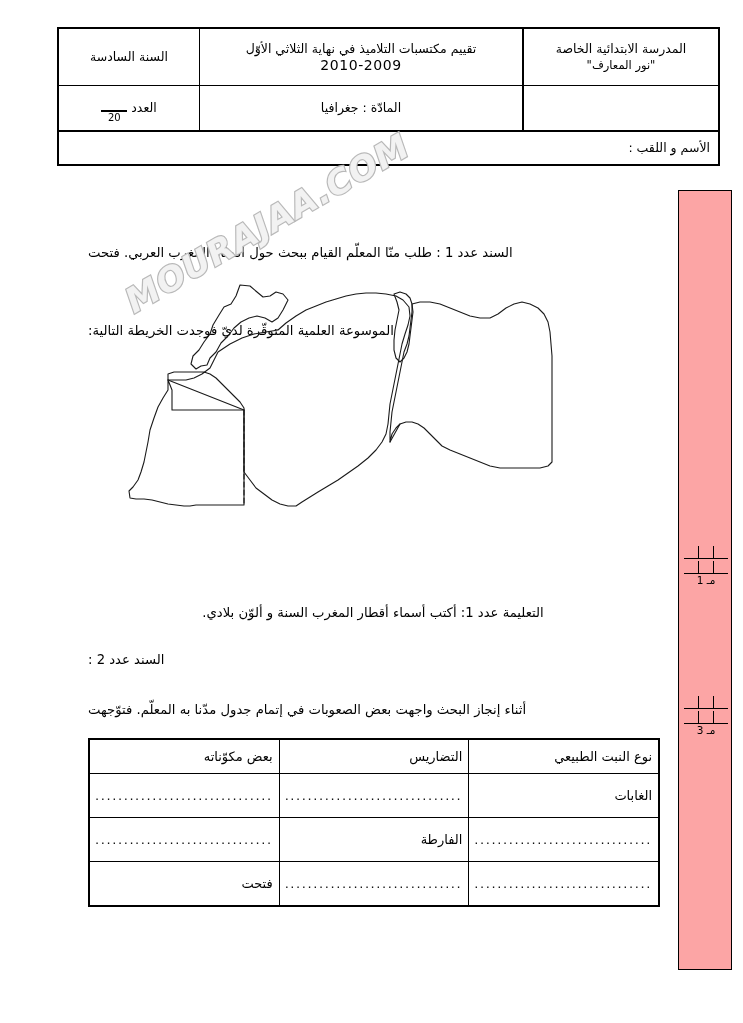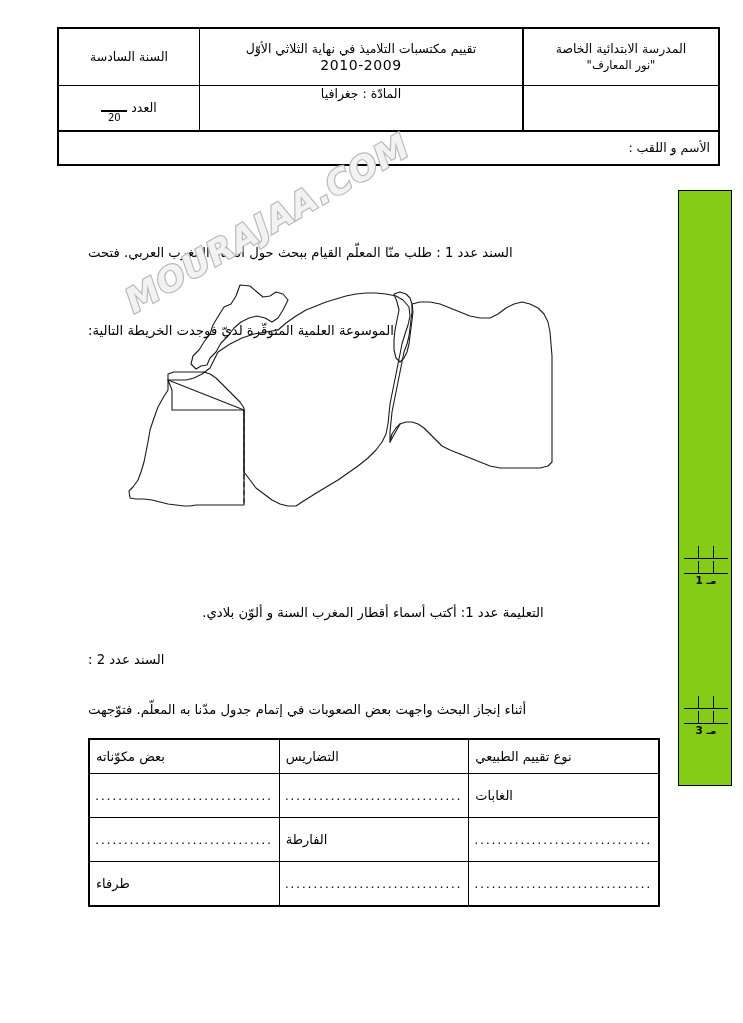--- a/index.html
+++ b/index.html
@@ -75,7 +75,7 @@
   .cell-subject {
     flex: 1;
     display: flex;
-    align-items: flex-start;
+    align-items: center;
     justify-content: center;
     border-left: 1.6px solid #000;
     box-sizing: border-box;

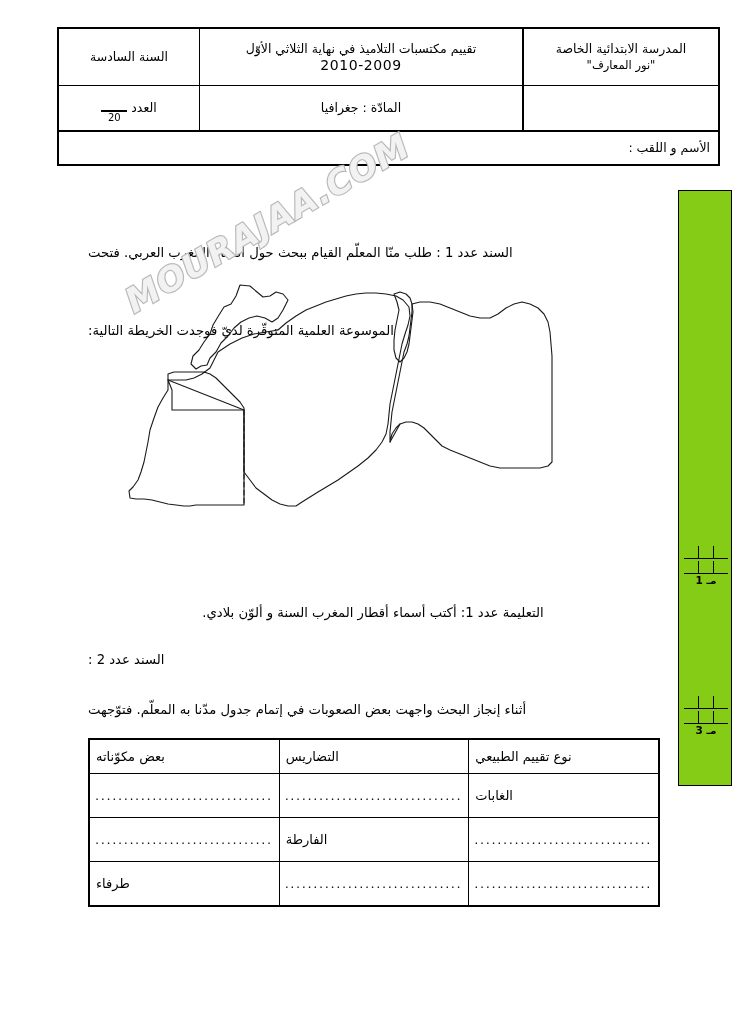--- a/index.html
+++ b/index.html
@@ -129,11 +129,10 @@
     left: 678px;
     top: 190px;
     width: 54px;
-    height: 596px;
+    height: 780px;
     border: 1.6px solid #000;
     box-sizing: border-box;
-    background: #84cc16;
-    font-weight: bold;
+    background: #fca5a5;
   }
   .crit-block {
     position: absolute;

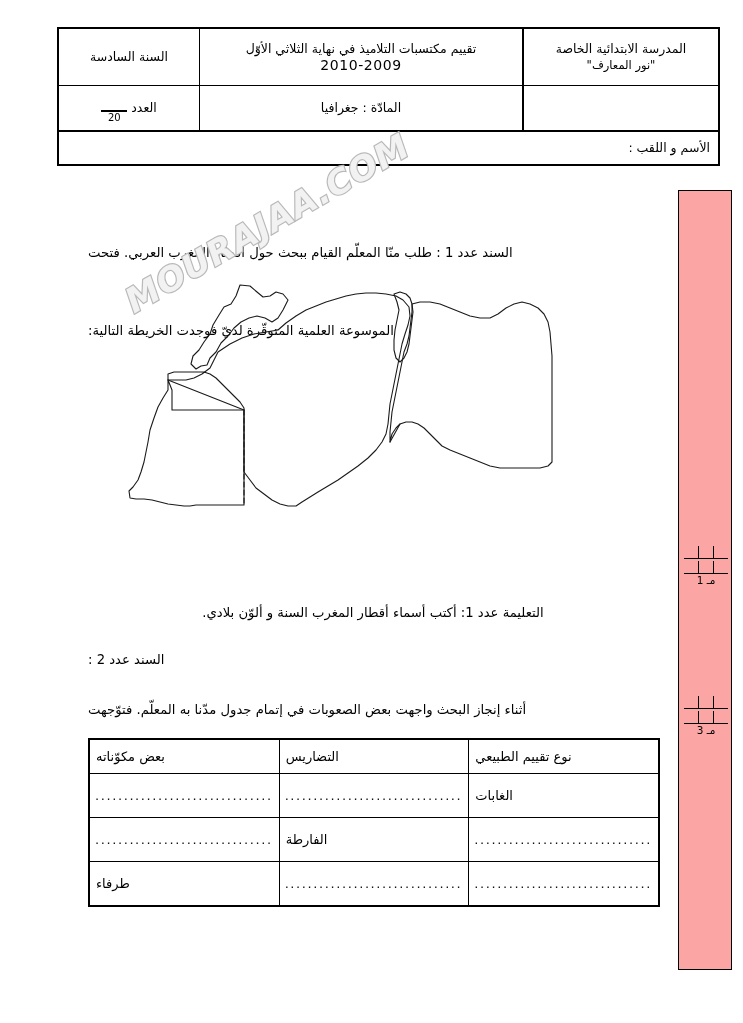--- a/index.html
+++ b/index.html
@@ -227,7 +227,7 @@
   #answer-table th, #answer-table td {
     border: 1.5px solid #000;
     height: 44px;
-    text-align: left;
+    text-align: right;
     vertical-align: middle;
     font-size: 13px;
     font-weight: normal;

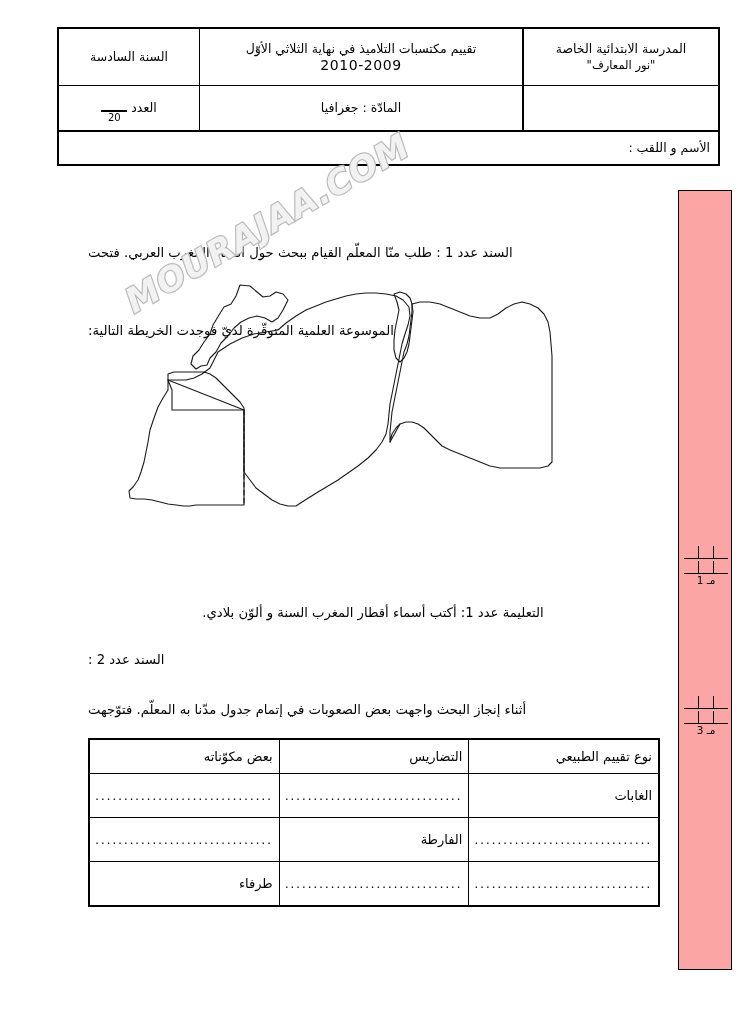--- a/index.html
+++ b/index.html
@@ -395,7 +395,7 @@
   <table>
     <thead>
       <tr>
-        <th>نوع تقييم الطبيعي</th>
+        <th>نوع النبت الطبيعي</th>
         <th>التضاريس</th>
         <th>بعض مكوّناته</th>
       </tr>

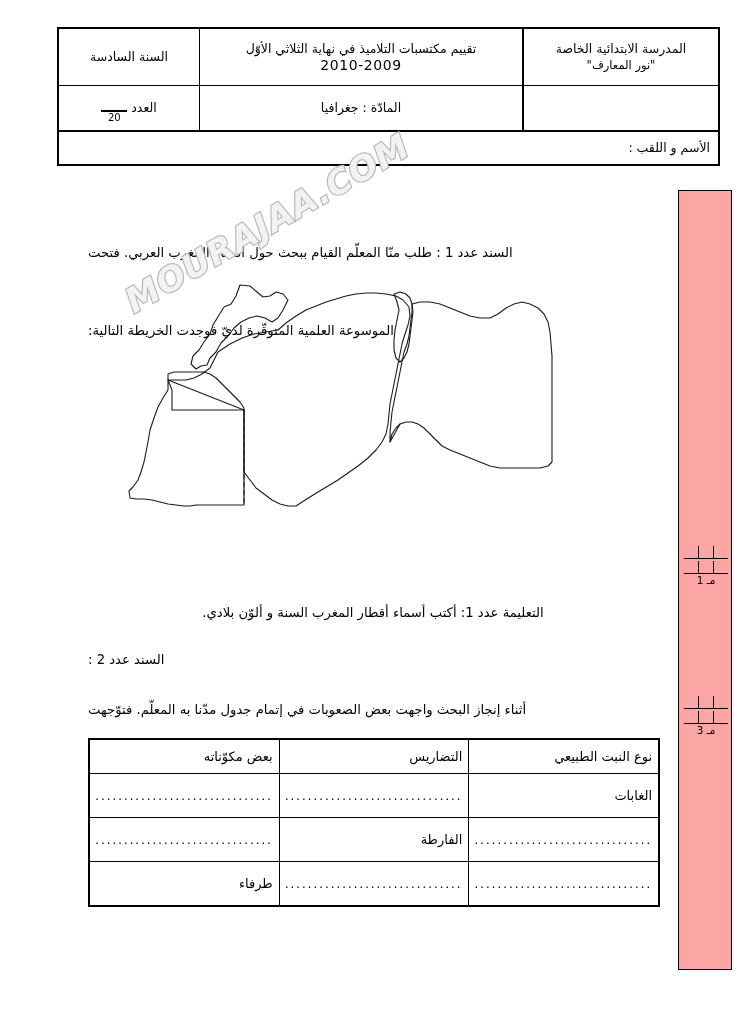--- a/index.html
+++ b/index.html
@@ -431,7 +431,7 @@
           <span class="dots">........................................</span>
         </td>
         <td>
-          <span>طرفاء</span>
+          <span>فتحت</span>
         </td>
       </tr>
     </tbody>

